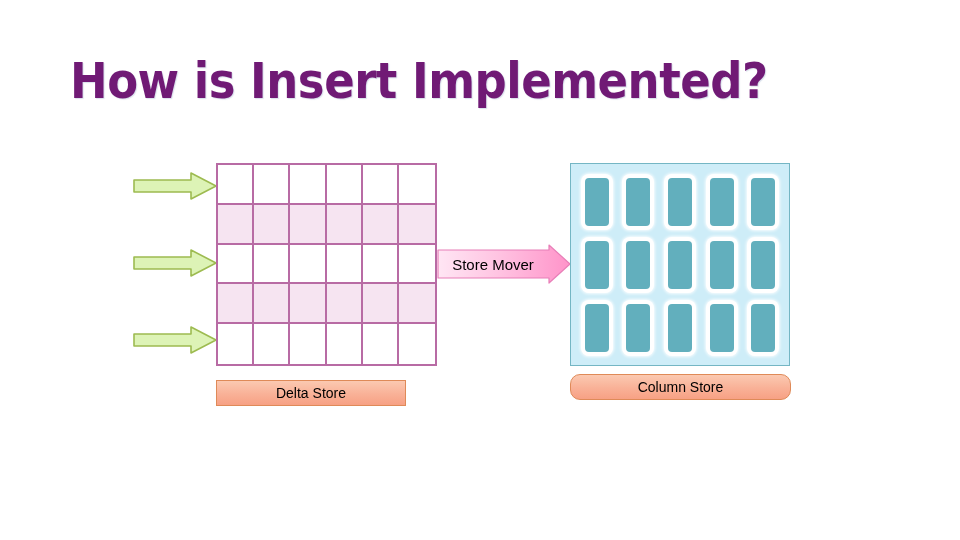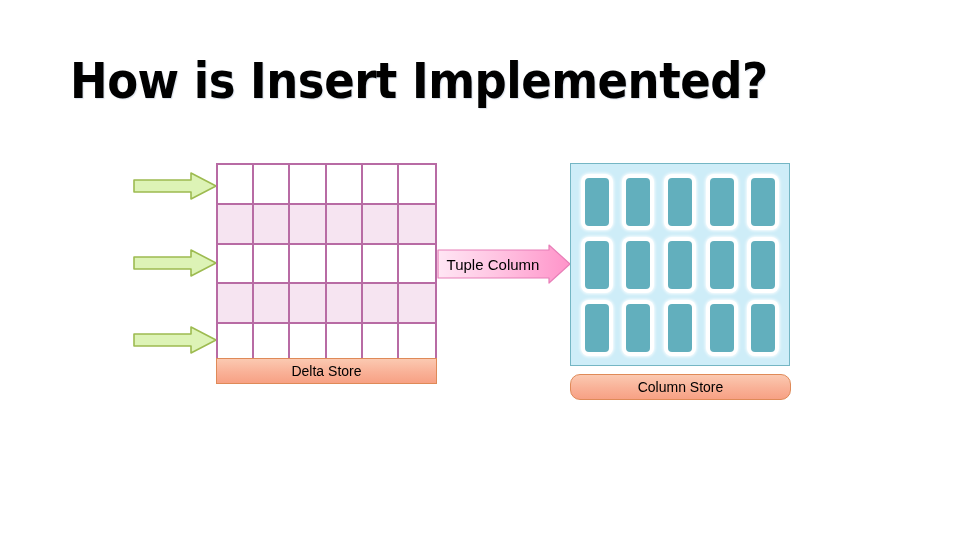--- a/index.html
+++ b/index.html
@@ -34,7 +34,7 @@
     font-weight: 700;
     line-height: 58px;
     letter-spacing: -0.5px;
-    color: #000000;
+    color: #701a75;
     white-space: nowrap;
     text-shadow: 1px 1px 1px rgba(150,170,200,0.35);
   }

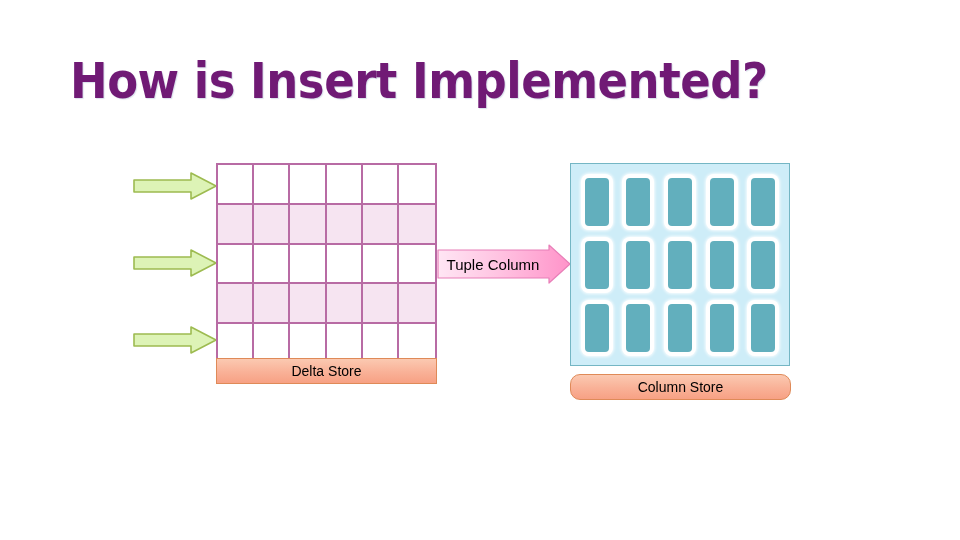--- a/index.html
+++ b/index.html
@@ -216,7 +216,7 @@
       </defs>
       <polygon points="1,6 112,6 112,1 133,20 112,39 112,34 1,34" fill="url(#pinkGrad)" stroke="#E87FB8" stroke-width="1.2" stroke-linejoin="round"></polygon>
     </svg>
-    <div id="tuple-mover-label">Tuple Column</div>
+    <div id="tuple-mover-label">Store Mover</div>
   </div>
 
   <div id="column-store">

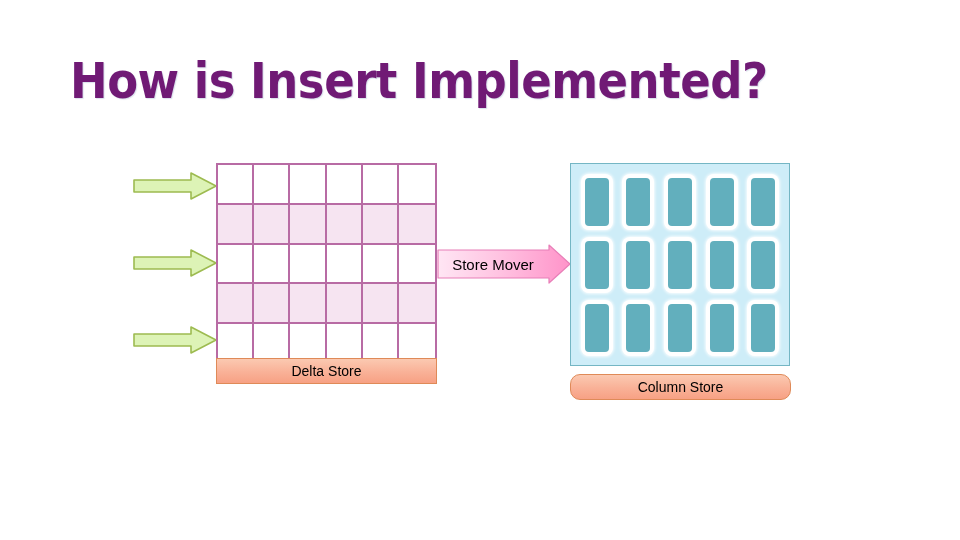--- a/index.html
+++ b/index.html
@@ -140,7 +140,7 @@
     color: #000000;
     white-space: nowrap;
   }
-  #delta-caption  { left: 216px; top: 358px; width: 221px; }
+  #delta-caption  { left: 216px; top: 380px; width: 190px; }
   #column-caption { left: 570px; top: 374px; width: 221px; border-radius: 10px; }
 </style>
 </head>

